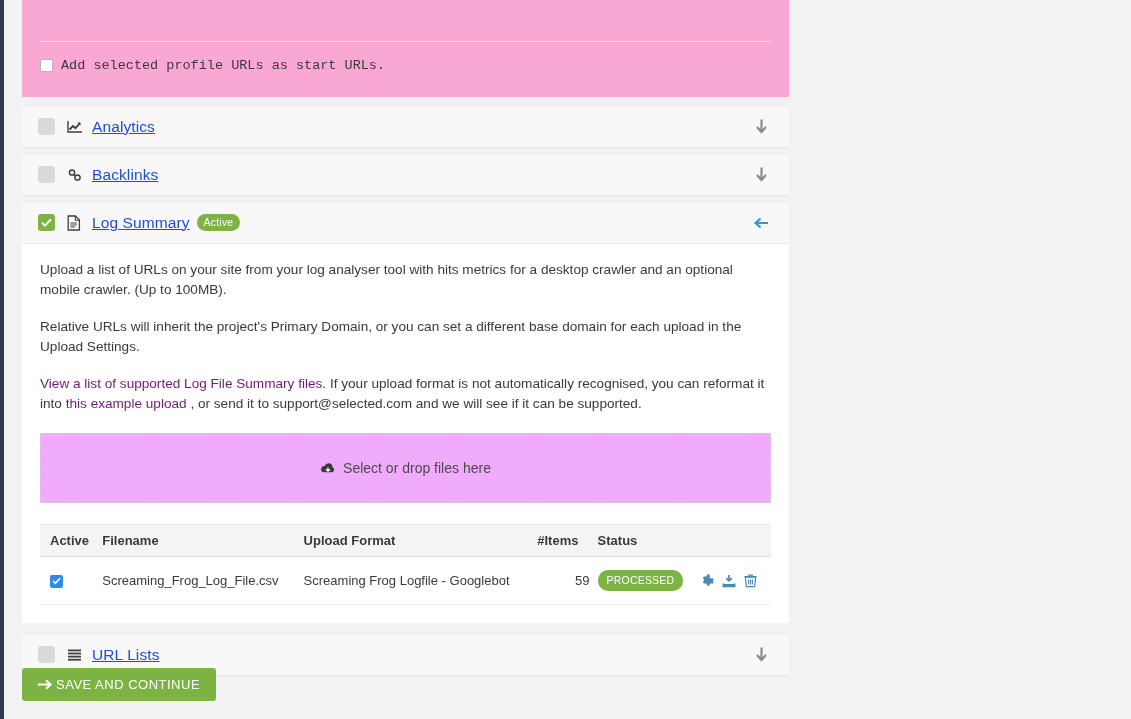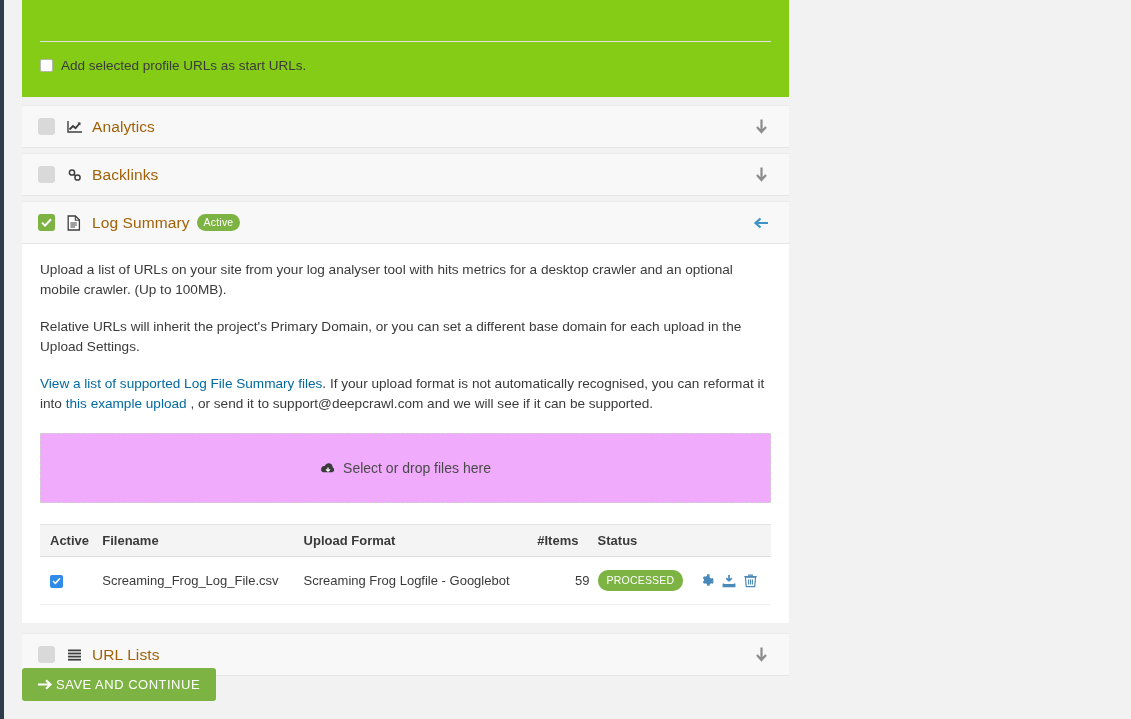--- a/index.html
+++ b/index.html
@@ -30,11 +30,12 @@
 
   
   .panel-top {
-    background: #84cc16;
+    background: #f9a8d4;
     border-bottom: none;
     padding: 0 18px;
     height: 97px;
     position: relative;
+    font-family: Liberation Mono, monospace;
   }
   .panel-top .hr {
     position: absolute; left: 18px; right: 18px; top: 41px;

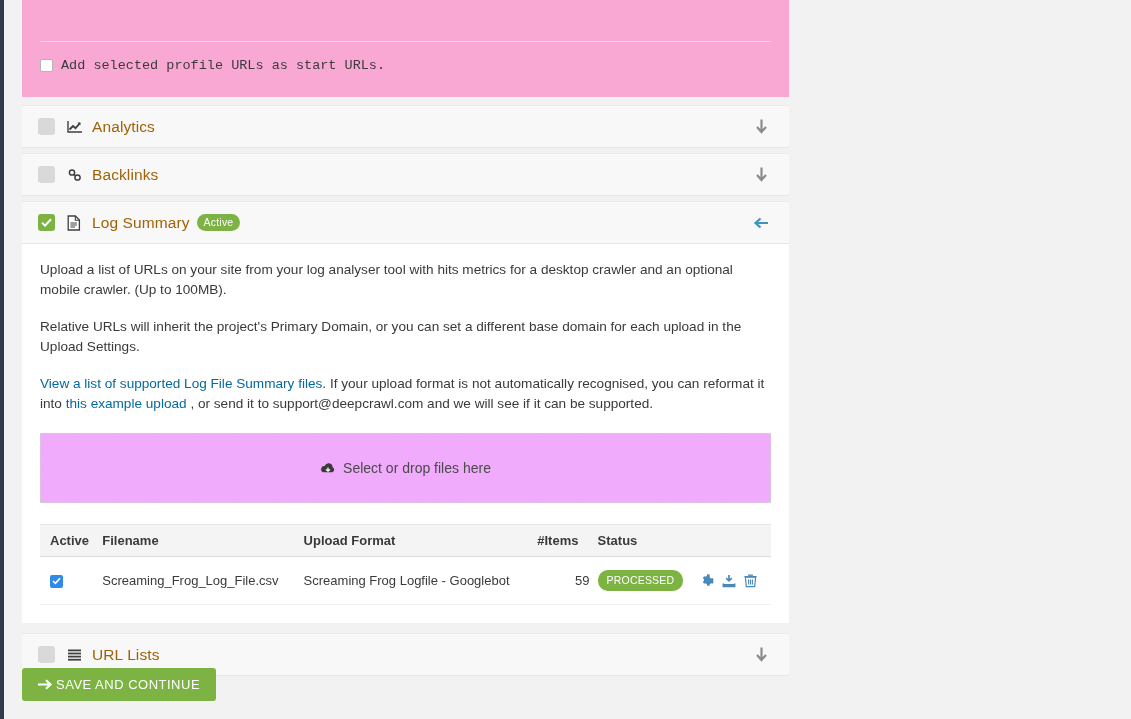--- a/index.html
+++ b/index.html
@@ -75,7 +75,7 @@
   }
   .sec .cbox.on svg { display: block; }
   .sec .sicon { width: 18px; margin-right: 7px; display: flex; align-items: center; color: #3f3f3f; }
-  .sec .stitle { font-size: 15.5px; color: #a16207; font-weight: 400; letter-spacing: .1px; }
+  .sec .stitle { font-size: 15.5px; color: #1d4ed8; font-weight: 400; letter-spacing: .1px; text-decoration: underline; }
   .badge-active {
     margin-left: 7px; background: #7cb342; color: #fff;
     font-size: 10.5px; padding: 2px 7px 3px; border-radius: 9px;

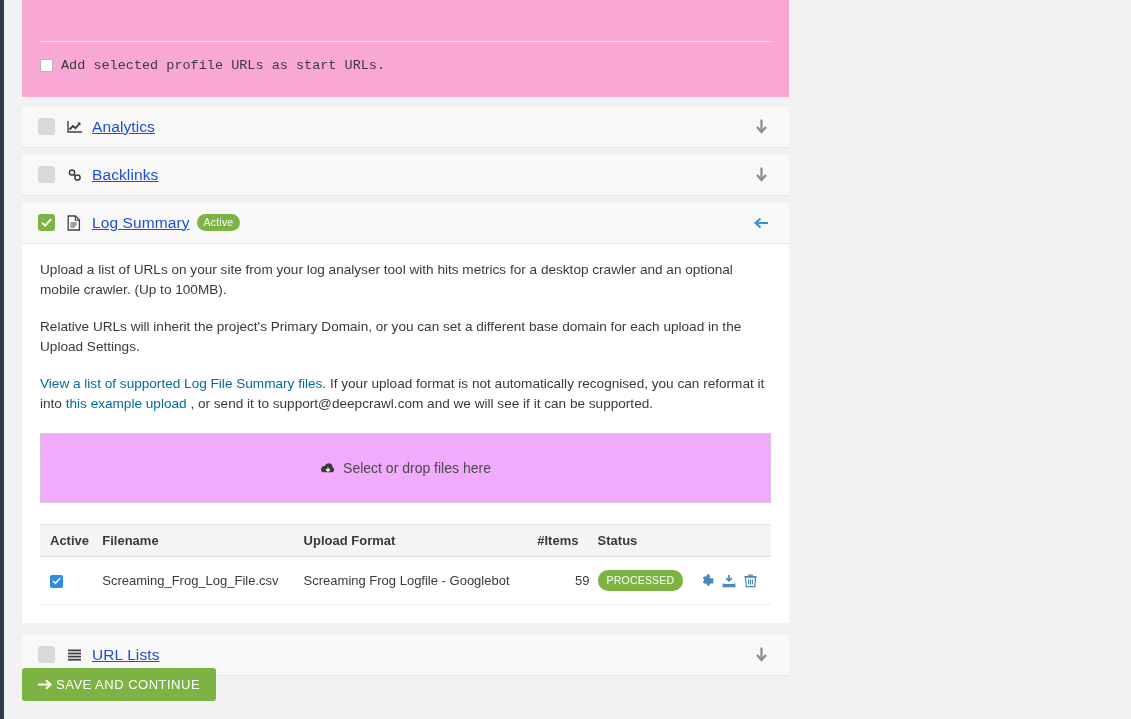--- a/index.html
+++ b/index.html
@@ -96,7 +96,7 @@
     margin: 0 0 17px; font-size: 13.6px; line-height: 20px; color: #3a3a3a;
   }
   .body p:last-of-type { margin-bottom: 19px; }
-  .body a { color: #0369a1; text-decoration: none; text-align: right; }
+  .body a { color: #701a75; text-decoration: none; text-align: right; }
 
   .dropzone {
     border: 1px dashed #cfcfcf;

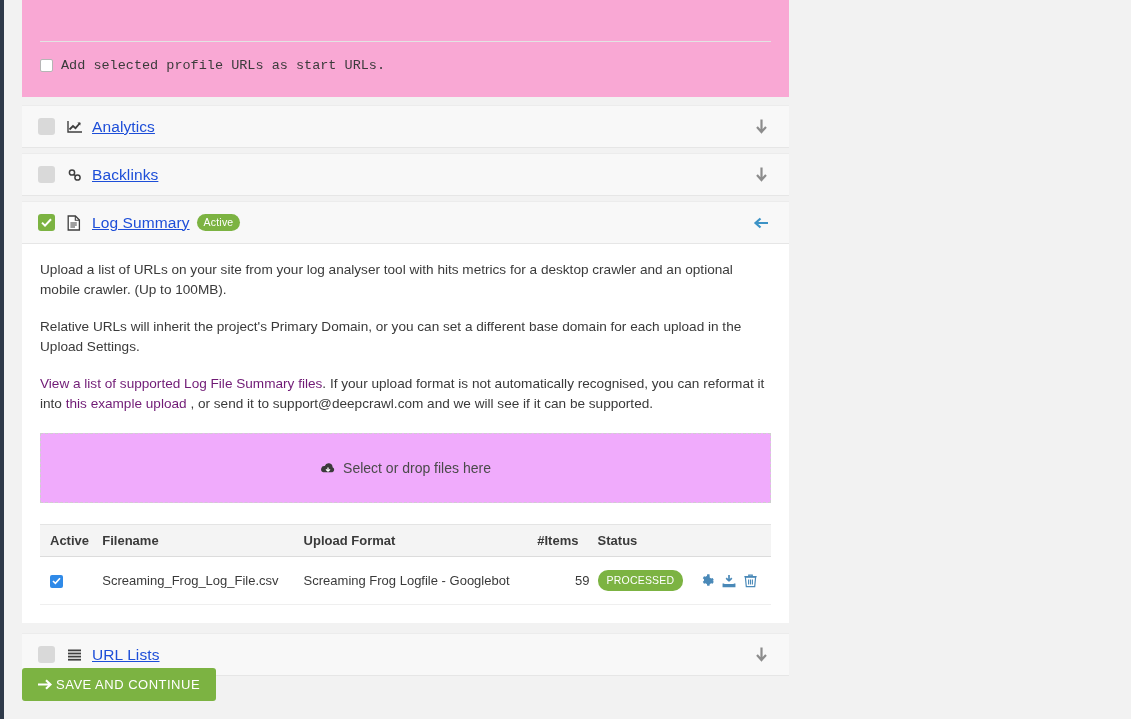--- a/index.html
+++ b/index.html
@@ -230,7 +230,7 @@
     <div class="body">
       <p>Upload a list of URLs on your site from your log analyser tool with hits metrics for a desktop crawler and an optional mobile crawler. (Up to 100MB).</p>
       <p>Relative URLs will inherit the project's Primary Domain, or you can set a different base domain for each upload in the Upload Settings.</p>
-      <p><a href="#">View a list of supported Log File Summary files</a><span>. If your upload format is not automatically recognised, you can reformat it into </span><a href="#">this example upload</a><span> , or send it to support@deepcrawl.com and we will see if it can be supported.</span></p>
+      <p><a href="#">View a list of supported Log File Summary files</a><span>. If your upload format is not automatically recognised, you can reformat it into </span><a href="#">this example upload</a><span> , or send it to support@selected.com and we will see if it can be supported.</span></p>
 
       <div class="dropzone">
         <span class="cloud">

